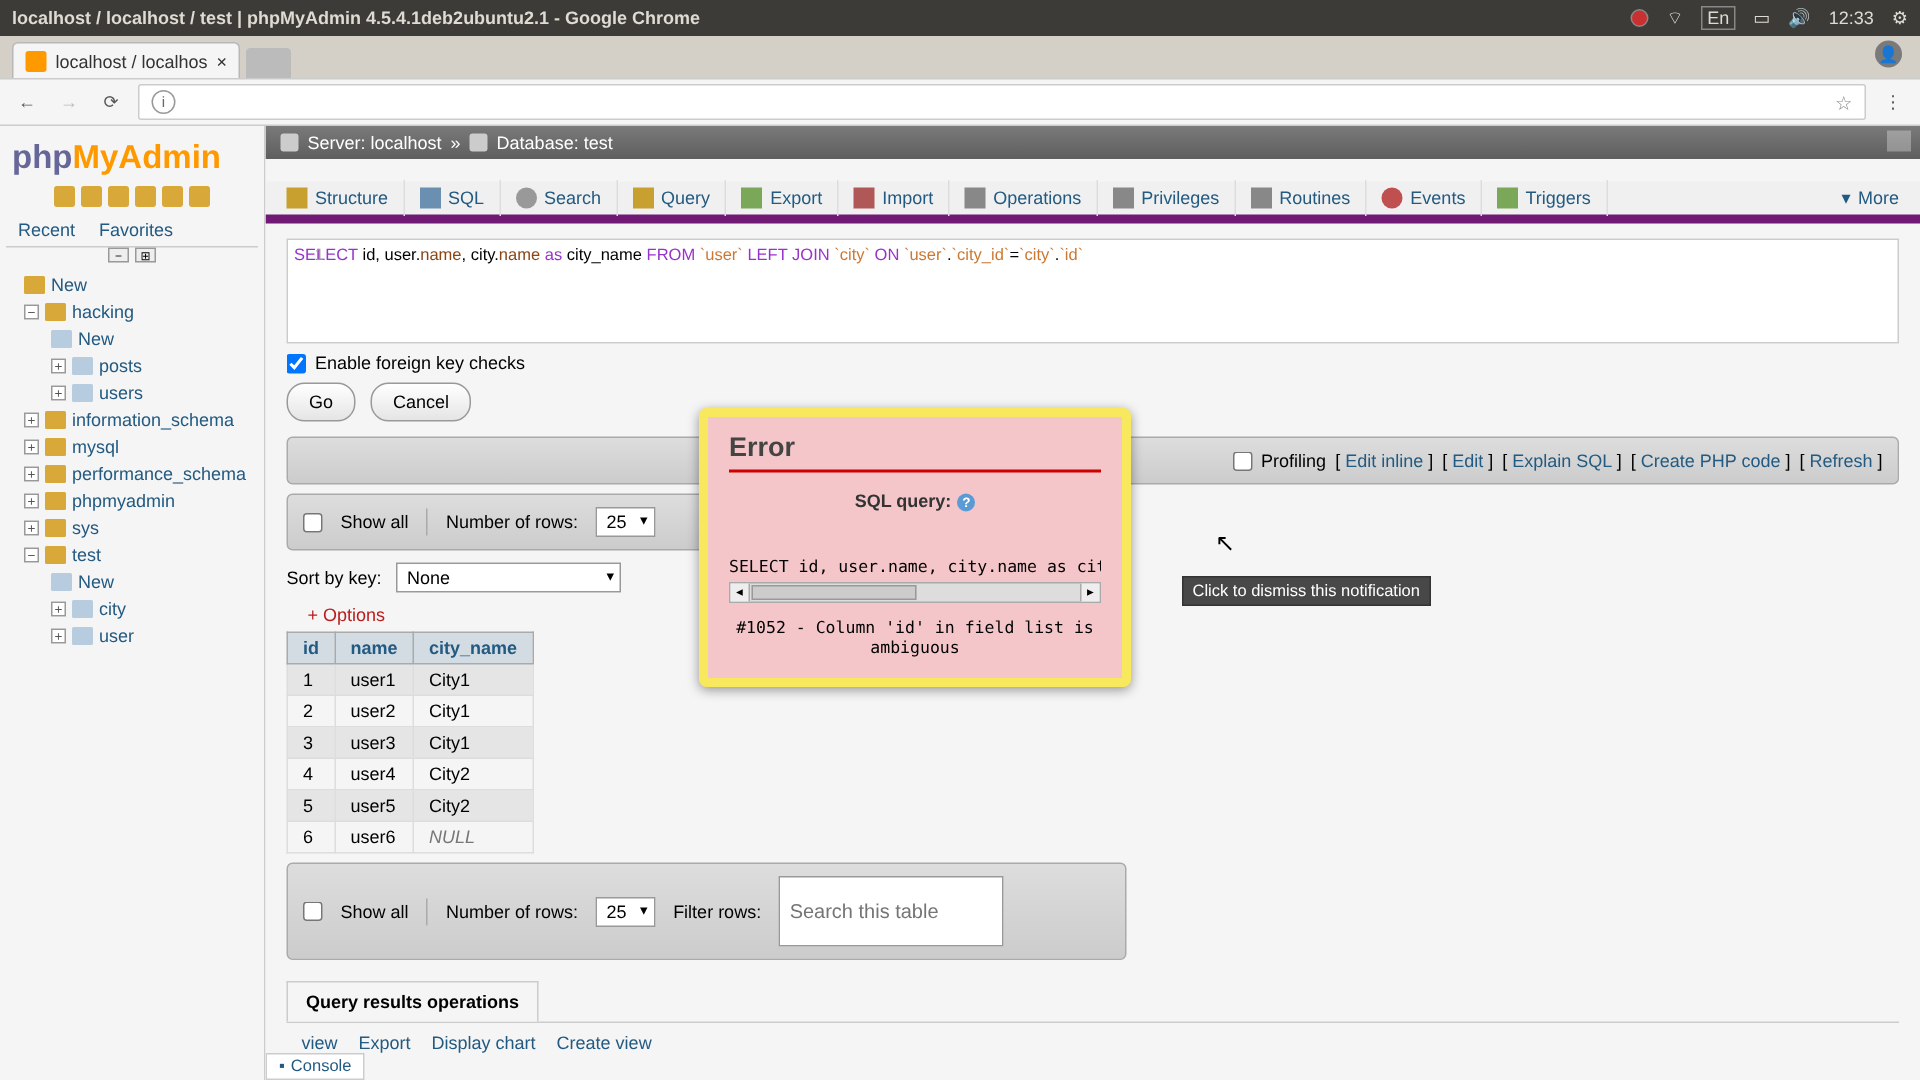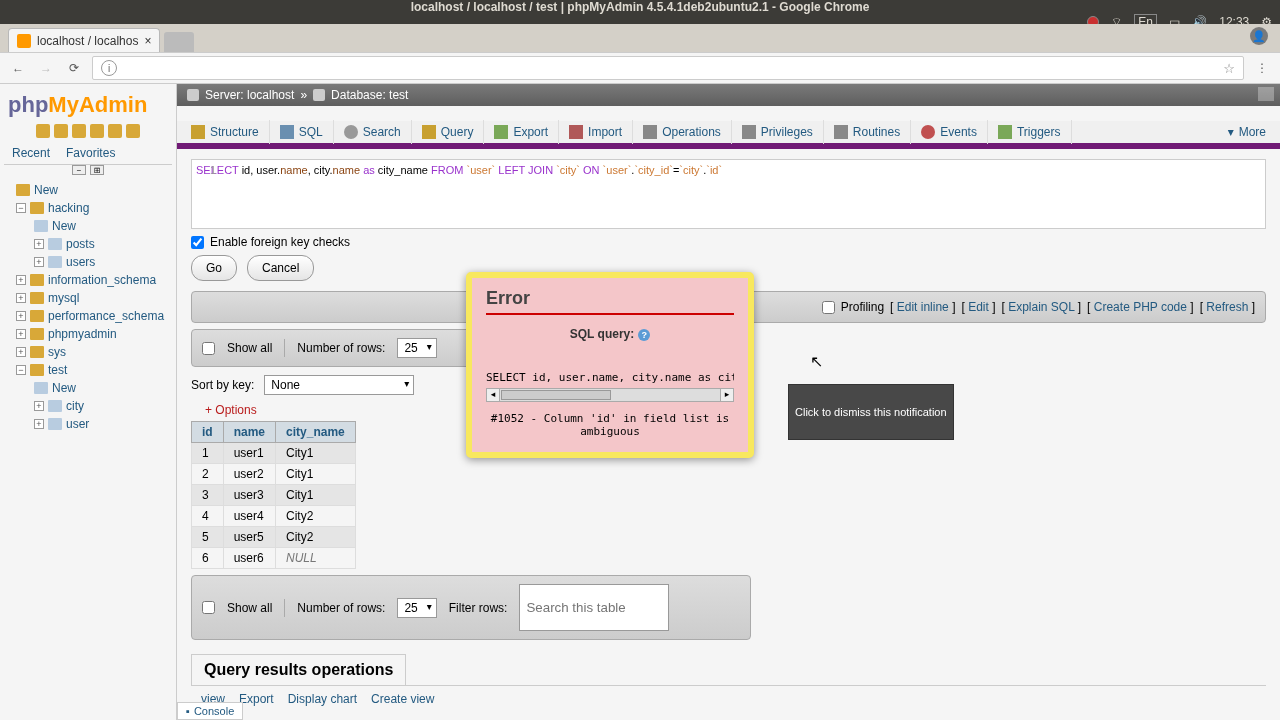--- a/index.html
+++ b/index.html
@@ -6,7 +6,7 @@
 body { width:1280px; height:720px; overflow:hidden; background:#f0f0f0; font-size:12px; }
 
 
-.os-bar { height:24px; background:#3c3b37; color:#dfdbd2; display:flex; align-items:center; padding:0 8px;flex-direction:column; }
+.os-bar { height:24px; background:#3c3b37; color:#dfdbd2; display:flex; align-items:center; padding:0 8px; }
 .os-title { font-weight:bold; font-size:12px; }
 .os-right { margin-left:auto; display:flex; align-items:center; gap:12px; }
 .os-right span { font-size:12px; }

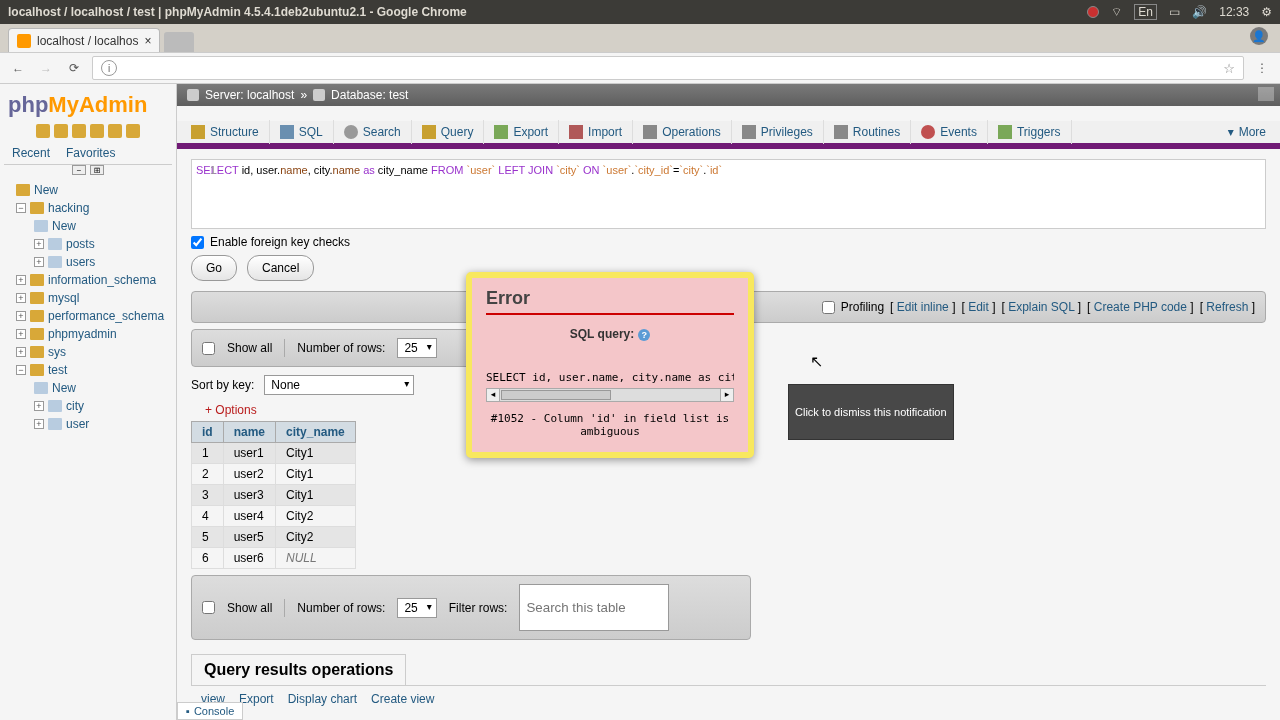--- a/index.html
+++ b/index.html
@@ -111,7 +111,7 @@
 .error-scroll-thumb { position:absolute; left:14px; top:1px; width:110px; height:10px; background:#ccc; border:1px solid #999; }
 .error-msg { font-family:monospace; font-size:11px; text-align:center; margin-top:10px; }
 
-.tooltip { position:absolute; left:788px; top:384px; background:#484848; color:#fff; font-size:11px; padding:21px 6px; border:1px solid #333; z-index:101; }
+.tooltip { position:absolute; left:788px; top:384px; background:#484848; color:#fff; font-size:11px; padding:3px 6px; border:1px solid #333; z-index:101; }
 
 .cursor { position:absolute; left:810px; top:352px; z-index:102; font-size:16px; }
 </style>

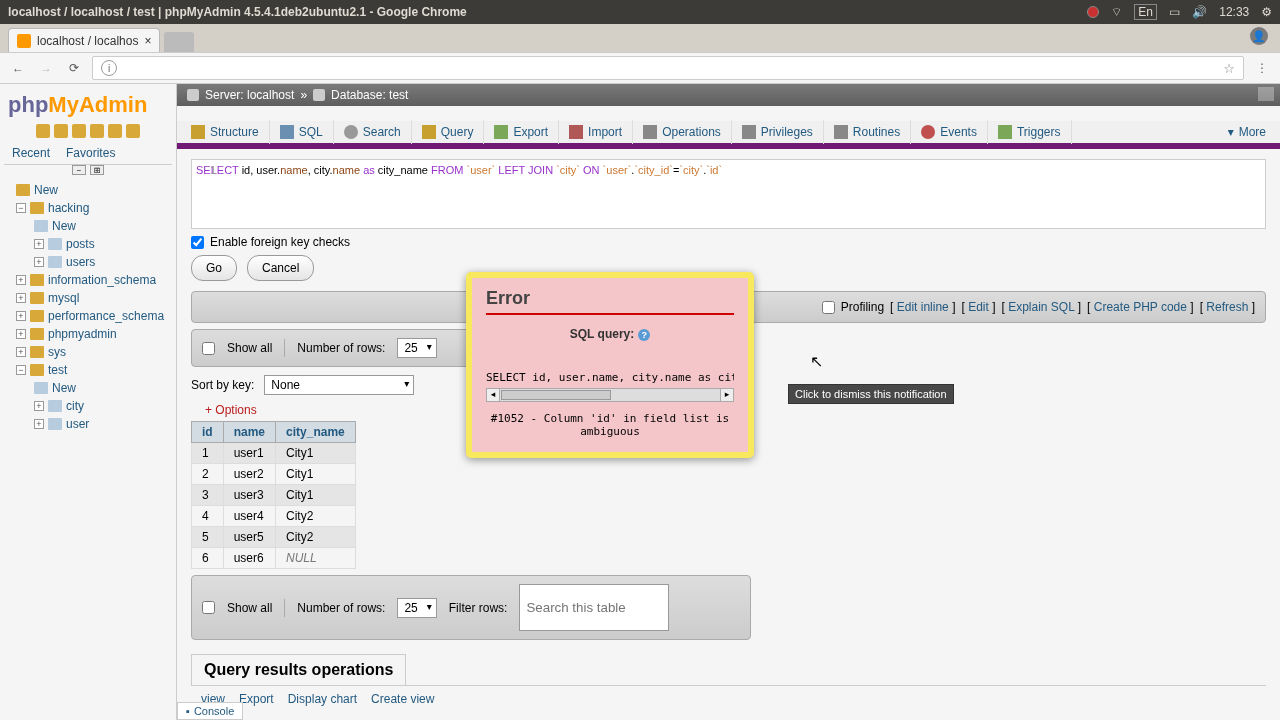--- a/index.html
+++ b/index.html
@@ -92,7 +92,7 @@
 .null { font-style:italic; color:#777; }
 
 .qro { margin:14px 14px 0 14px; }
-.qro-tab { display:inline-block; padding:6px 12px; background:#f5f5f5; border:1px solid #ccc; border-bottom:none; font-size:16px; font-weight:bold; }
+.qro-tab { display:inline-block; padding:6px 12px; background:#f5f5f5; border:1px solid #ccc; border-bottom:none; font-size:12px; font-weight:bold; }
 .qro-bar { border-top:1px solid #ccc; padding:6px 10px; display:flex; gap:14px; font-size:12px; }
 .qro-bar a { color:#235a81; }
 

